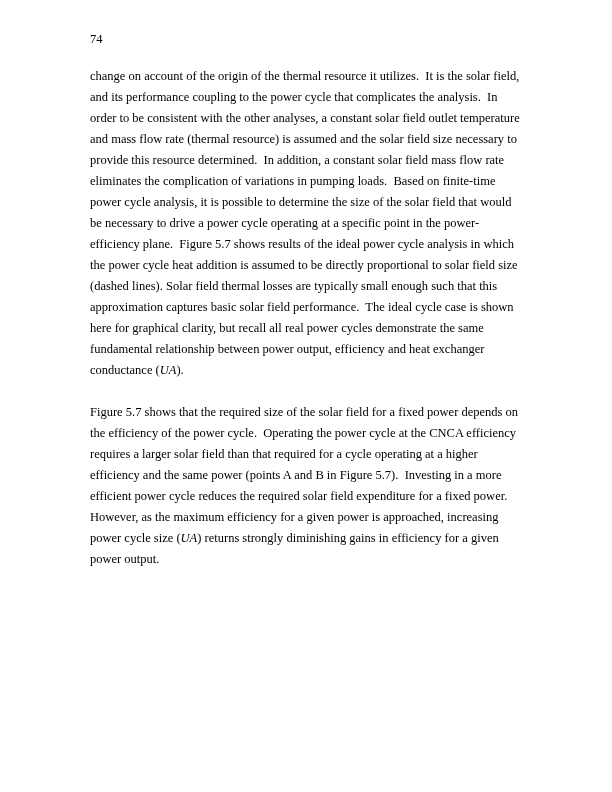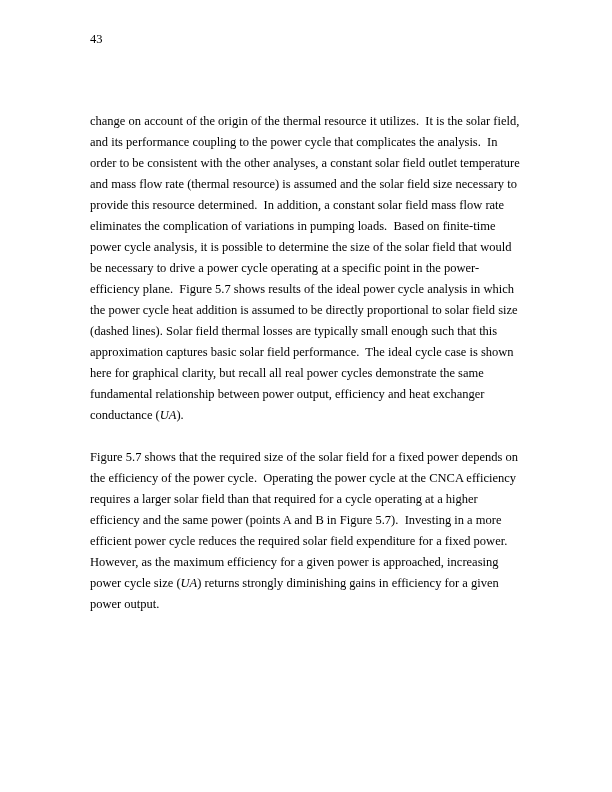--- a/index.html
+++ b/index.html
@@ -45,7 +45,7 @@
 <body>
 
 <div class="page">
-  <div class="page-number">43</div>
+  <div class="page-number">74</div>
   <div class="body-text">
     <p><span>change on account of the origin of the thermal resource it utilizes.  It is the solar field, and its performance coupling to the power cycle that complicates the analysis.  In order to be consistent with the other analyses, a constant solar field outlet temperature and mass flow rate (thermal resource) is assumed and the solar field size necessary to provide this resource determined.  In addition, a constant solar field mass flow rate eliminates the complication of variations in pumping loads.  Based on finite-time power cycle analysis, it is possible to determine the size of the solar field that would be necessary to drive a power cycle operating at a specific point in the power-efficiency plane.  Figure 5.7 shows results of the ideal power cycle analysis in which the power cycle heat addition is assumed to be directly proportional to solar field size (dashed lines). Solar field thermal losses are typically small enough such that this approximation captures basic solar field performance.  The ideal cycle case is shown here for graphical clarity, but recall all real power cycles demonstrate the same fundamental relationship between power output, efficiency and heat exchanger conductance (</span><span class="italic">UA</span><span>).</span></p>
     <p><span>Figure 5.7 shows that the required size of the solar field for a fixed power depends on the efficiency of the power cycle.  Operating the power cycle at the CNCA efficiency requires a larger solar field than that required for a cycle operating at a higher efficiency and the same power (points A and B in Figure 5.7).  Investing in a more efficient power cycle reduces the required solar field expenditure for a fixed power.  However, as the maximum efficiency for a given power is approached, increasing power cycle size (</span><span class="italic">UA</span><span>) returns strongly diminishing gains in efficiency for a given power output.</span></p>

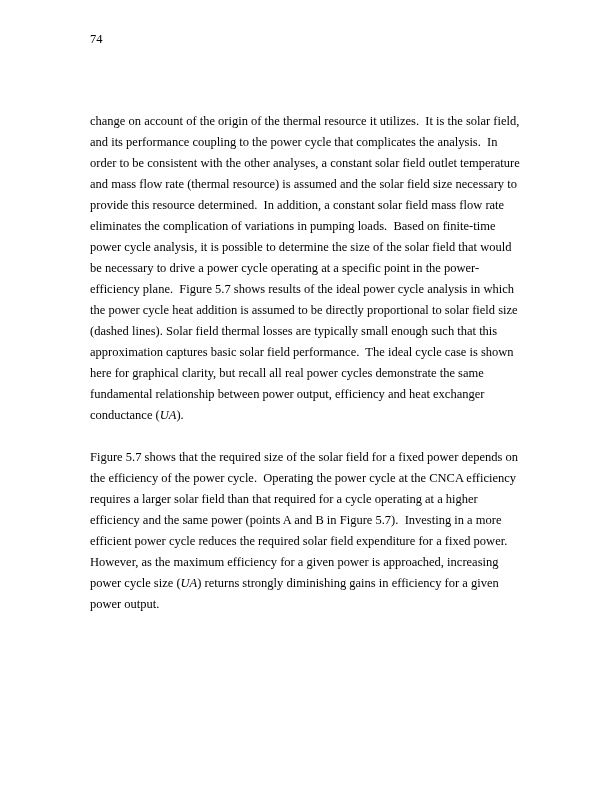--- a/index.html
+++ b/index.html
@@ -28,7 +28,6 @@
     left: 90px;
     top: 66px;
     width: 436px;
-    margin-top: 45px;
   }
   .body-text p {
     margin: 0 0 21px 0;

